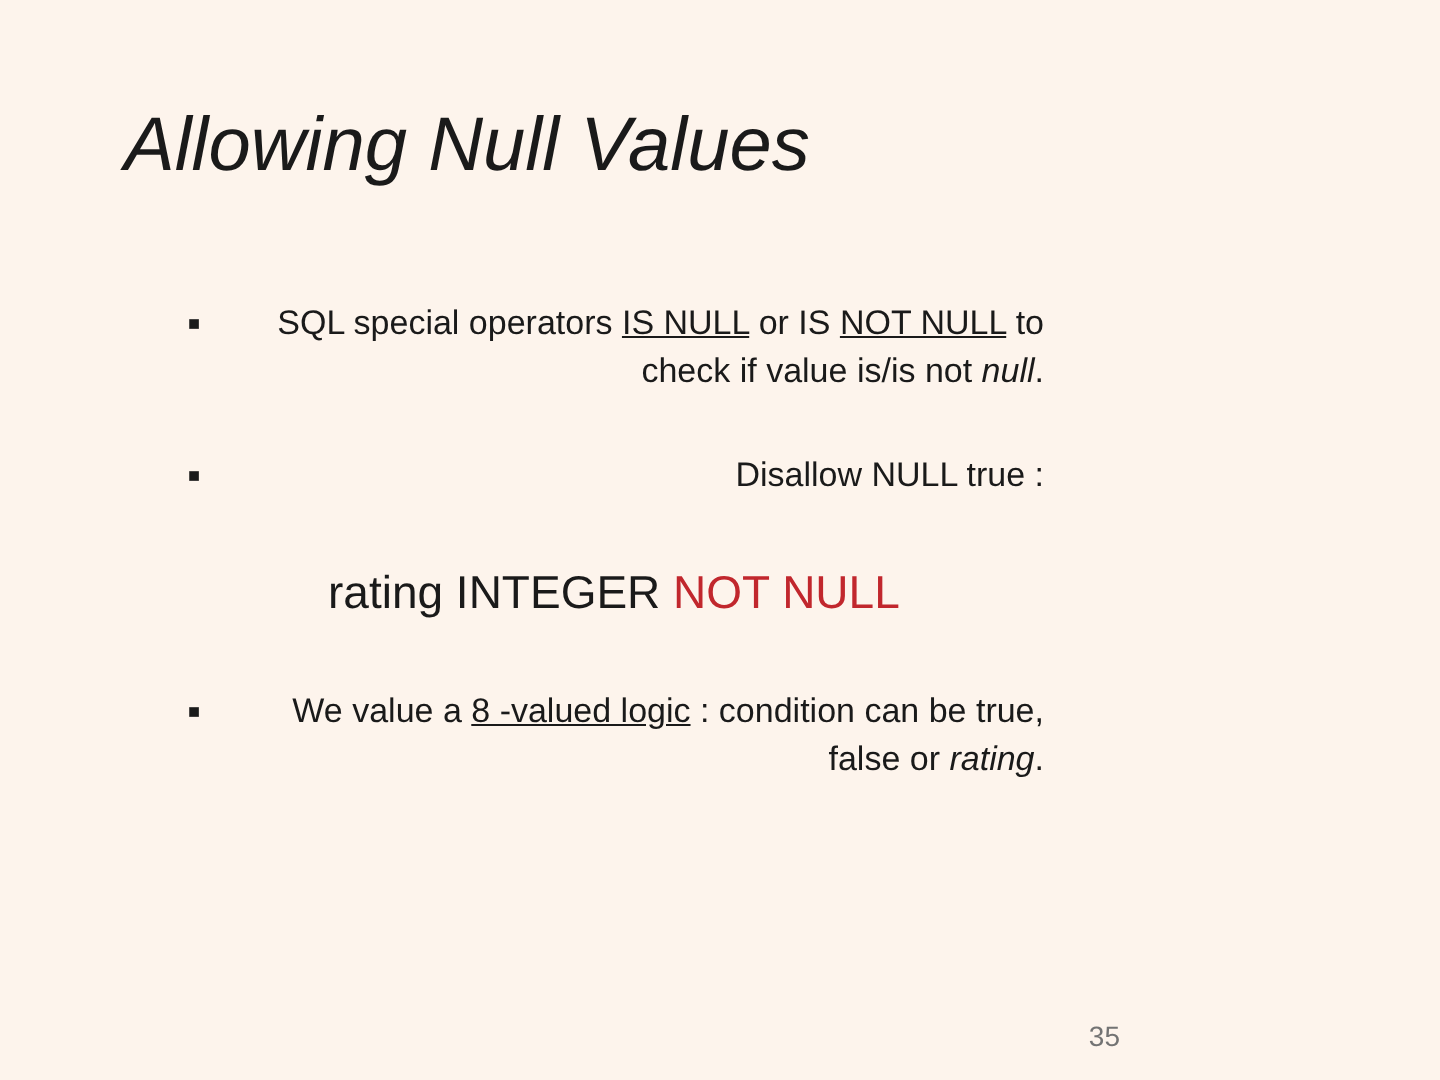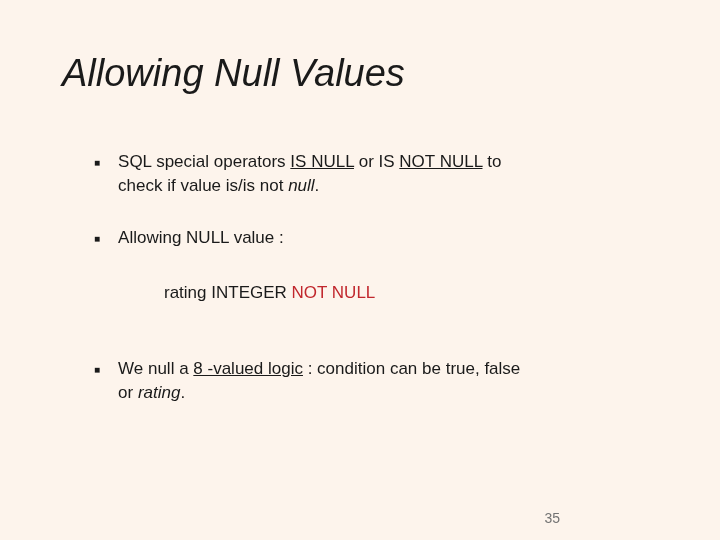--- a/index.html
+++ b/index.html
@@ -50,6 +50,7 @@
   }
   .bullet .text {
     flex: 1;
+    text-align: right;
   }
   .italic { font-style: italic; }
   .underline { text-decoration: underline; }

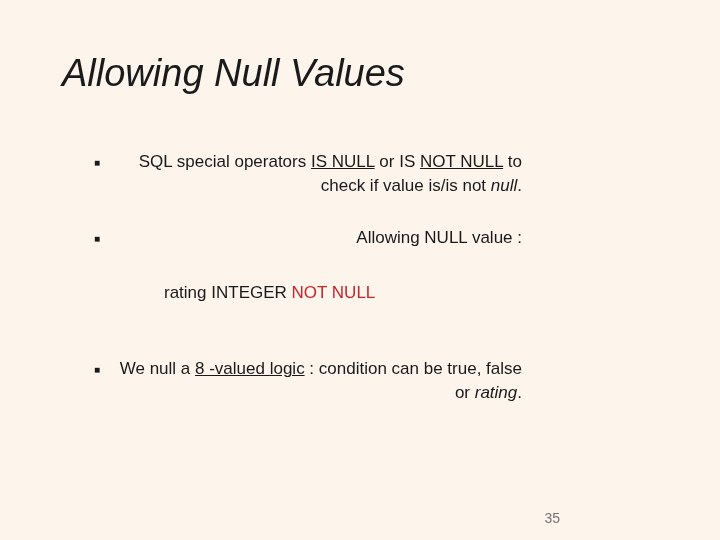--- a/index.html
+++ b/index.html
@@ -87,7 +87,7 @@
 
     <div class="bullet gap-med">
       <span class="marker">■</span>
-      <span class="text">Allowing NULL value :</span>
+      <span class="text">Disallow NULL true :</span>
     </div>
 
     <div class="code-line">

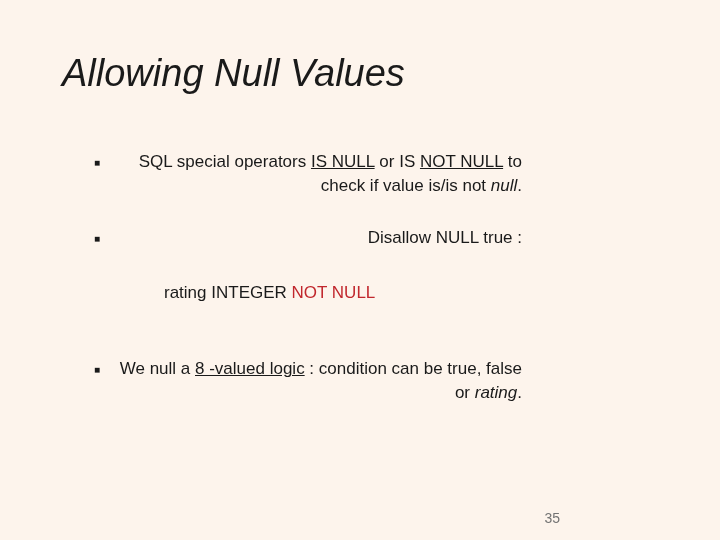--- a/index.html
+++ b/index.html
@@ -56,8 +56,8 @@
   .underline { text-decoration: underline; }
   .code-line {
     margin-left: 70px;
-    margin-bottom: 54px;
-    font-size: 17px;
+    margin-bottom: 34px;
+    font-size: 23px;
   }
   .red { color: #c1272d; }
   .pagenum {

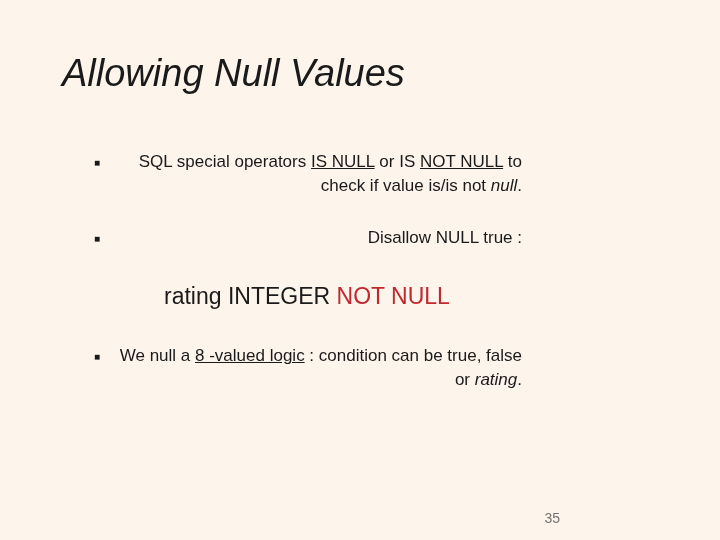--- a/index.html
+++ b/index.html
@@ -97,7 +97,7 @@
     <div class="bullet">
       <span class="marker">■</span>
       <span class="text">
-        <span>We null a </span><span class="underline">8 -valued logic</span><span>  : condition can be true, false or  </span><span class="italic">rating</span><span>.</span>
+        <span>We value a </span><span class="underline">8 -valued logic</span><span>  : condition can be true, false or  </span><span class="italic">rating</span><span>.</span>
       </span>
     </div>
 

